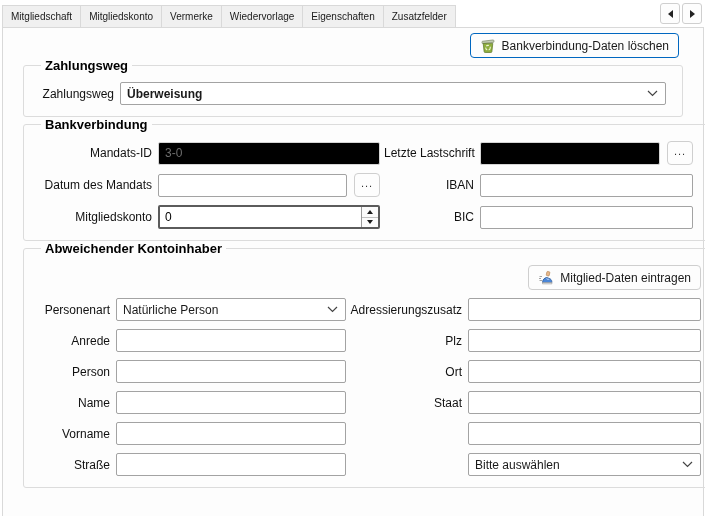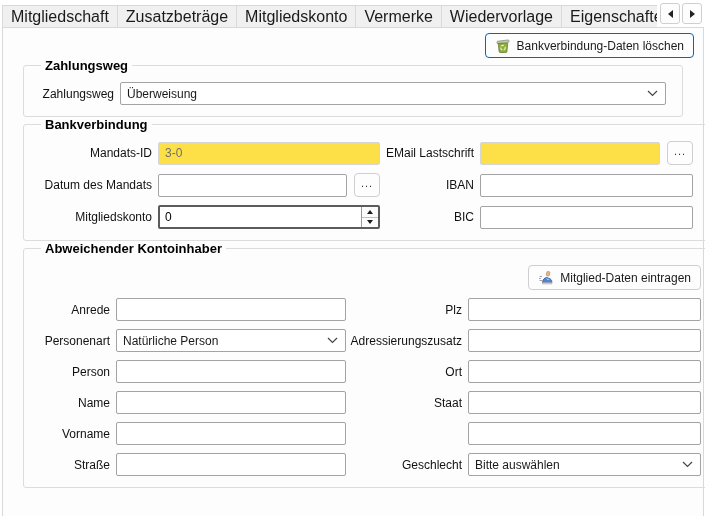--- a/index.html
+++ b/index.html
@@ -25,7 +25,7 @@
     flex:0 0 auto; height:23px; display:flex; align-items:center;
     padding:0 8px; background:#f0f0f0;
     border:1px solid #d9d9d9; border-left-width:0;
-    font-size:16px; white-space:nowrap; cursor:default;
+    font-size:10px; white-space:nowrap; cursor:default;
   }
   .tab:first-child { border-left-width:1px; }
   .tab.active {

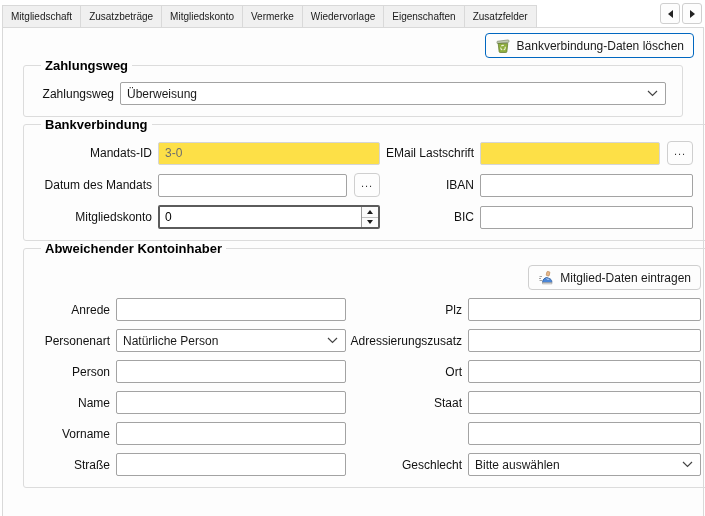--- a/index.html
+++ b/index.html
@@ -116,7 +116,6 @@
 <div class="tabstrip">
   <div class="tabs-scroller">
     <div class="tab">Mitgliedschaft</div>
-    <div class="tab">Zusatzbeträge</div>
     <div class="tab">Mitgliedskonto</div>
     <div class="tab">Vermerke</div>
     <div class="tab">Wiedervorlage</div>

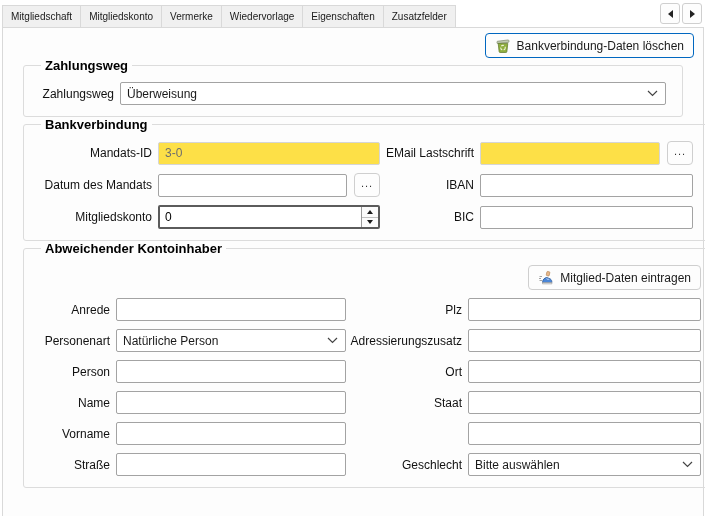--- a/index.html
+++ b/index.html
@@ -48,7 +48,7 @@
     z-index:1; padding-top:1px;
   }
 
-  .btn-row { display:flex; justify-content:flex-end; margin:4px 9px 0; }
+  .btn-row { display:flex; justify-content:flex-end; margin:4px 24px 0; }
   .btn {
     height:25px; display:inline-flex; align-items:center; gap:6px;
     padding:0 9px; background:#fdfdfd; border:1px solid #cfcfcf;

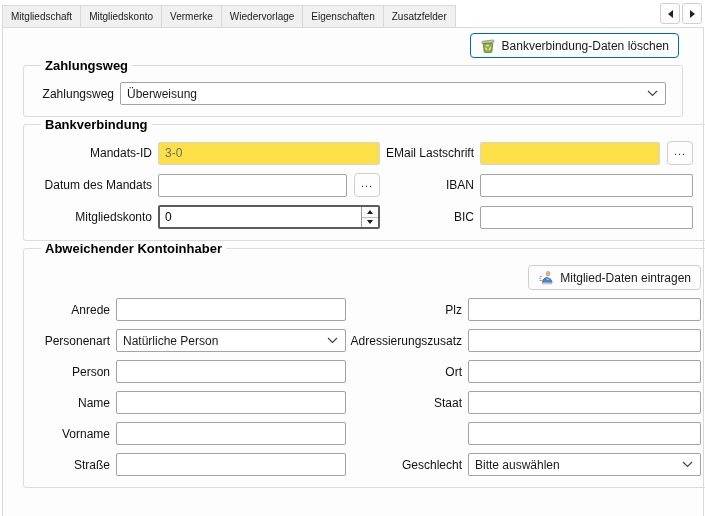--- a/index.html
+++ b/index.html
@@ -83,7 +83,7 @@
   .wrap { display:flex; align-items:center; flex:0 0 auto; }
   .wrap-222 { width:222px; } .wrap-213 { width:213px; }
   .wrap-230 { width:230px; } .wrap-233 { width:233px; }
-  .wrap-grow { flex:1 1 auto; }
+  .wrap-grow { flex:1 1 auto;font-weight:bold; }
 
   .dots-btn {
     flex:0 0 auto; width:26px; height:24px; margin-left:7px;

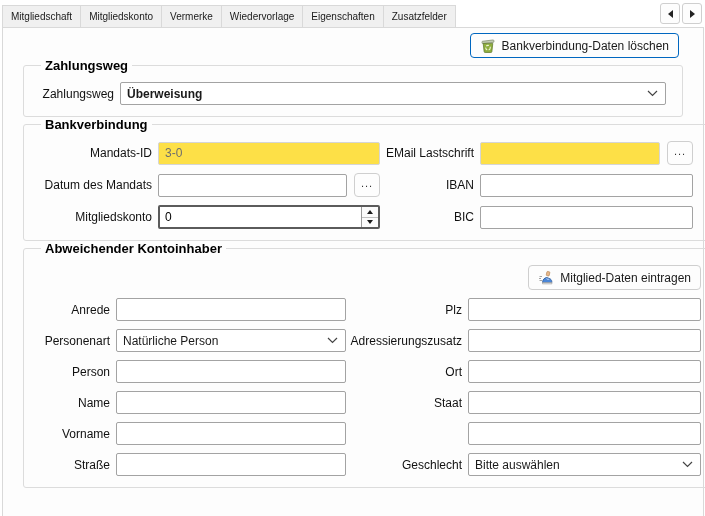--- a/index.html
+++ b/index.html
@@ -78,7 +78,7 @@
     padding:0 6px; font:12px "Liberation Sans","DejaVu Sans",sans-serif;
     background:#ffffff; color:#1a1a1a; outline:none; width:100%;
   }
-  .txt.readonly { background:#fde047; border-color:#d5d5d5; color:#6e6e6e; }
+  .txt.readonly { background:#000000; border-color:#d5d5d5; color:#6e6e6e; }
 
   .wrap { display:flex; align-items:center; flex:0 0 auto; }
   .wrap-222 { width:222px; } .wrap-213 { width:213px; }

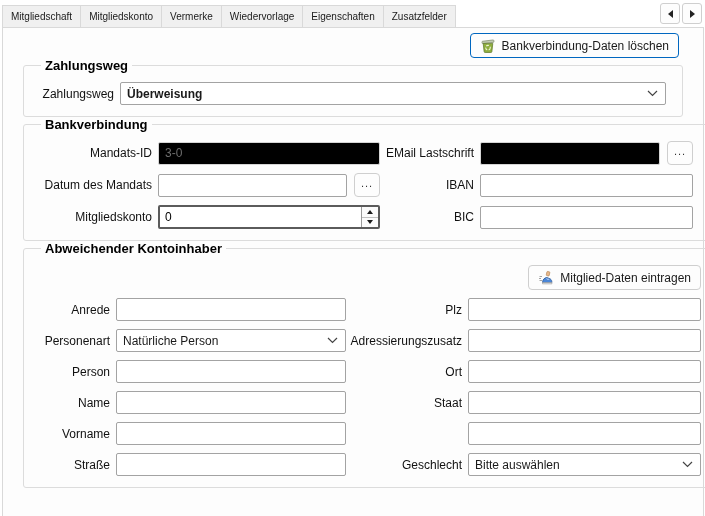--- a/index.html
+++ b/index.html
@@ -170,7 +170,7 @@
         <input class="txt readonly" readonly="" value="3-0" style="">
       </div>
       <span class="spacer"></span>
-      <span class="lab w90">EMail Lastschrift</span>
+      <span class="lab w90">Letzte Lastschrift</span>
       <div class="wrap wrap-213">
         <input class="txt readonly" readonly="" value="" style="">
         <div class="dots-btn">...</div>

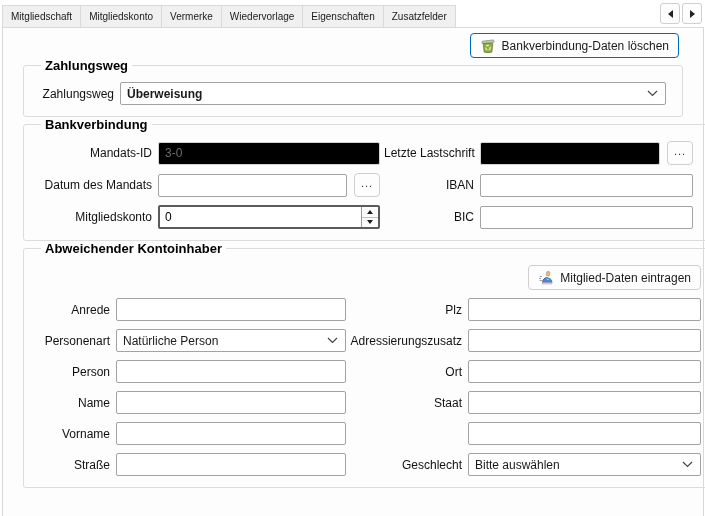--- a/index.html
+++ b/index.html
@@ -230,18 +230,6 @@
     </div>
 
     <div class="frow">
-      <span class="lab w70">Anrede</span>
-      <div class="wrap wrap-230">
-        <input class="txt" value="" style="">
-      </div>
-      <span class="spacer"></span>
-      <span class="lab w112">Plz</span>
-      <div class="wrap wrap-233">
-        <input class="txt" value="" style="">
-      </div>
-    </div>
-
-    <div class="frow">
       <span class="lab w70">Personenart</span>
       <div class="wrap wrap-230">
         <div class="combo">
@@ -259,6 +247,18 @@
     </div>
 
     <div class="frow">
+      <span class="lab w70">Anrede</span>
+      <div class="wrap wrap-230">
+        <input class="txt" value="" style="">
+      </div>
+      <span class="spacer"></span>
+      <span class="lab w112">Plz</span>
+      <div class="wrap wrap-233">
+        <input class="txt" value="" style="">
+      </div>
+    </div>
+
+    <div class="frow">
       <span class="lab w70">Person</span>
       <div class="wrap wrap-230">
         <input class="txt" value="" style="">

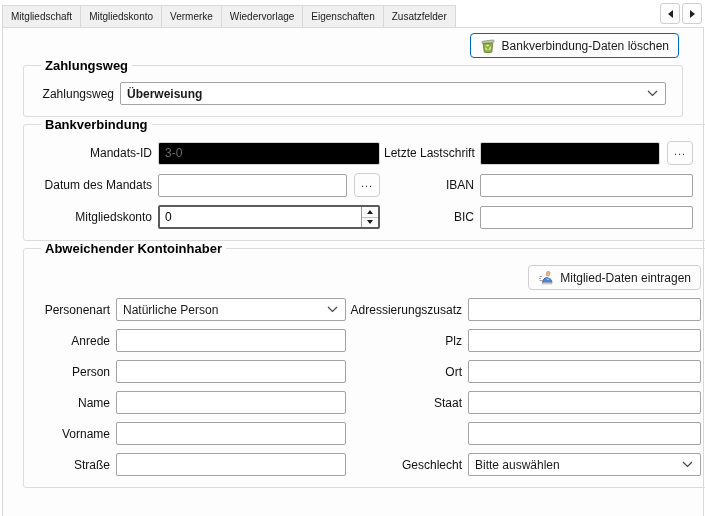--- a/index.html
+++ b/index.html
@@ -299,7 +299,6 @@
         <input class="txt" value="" style="">
       </div>
       <span class="spacer"></span>
-      <span class="lab w112">Geschlecht</span>
       <div class="wrap wrap-233">
         <div class="combo">
           <span class="val">Bitte auswählen</span>

